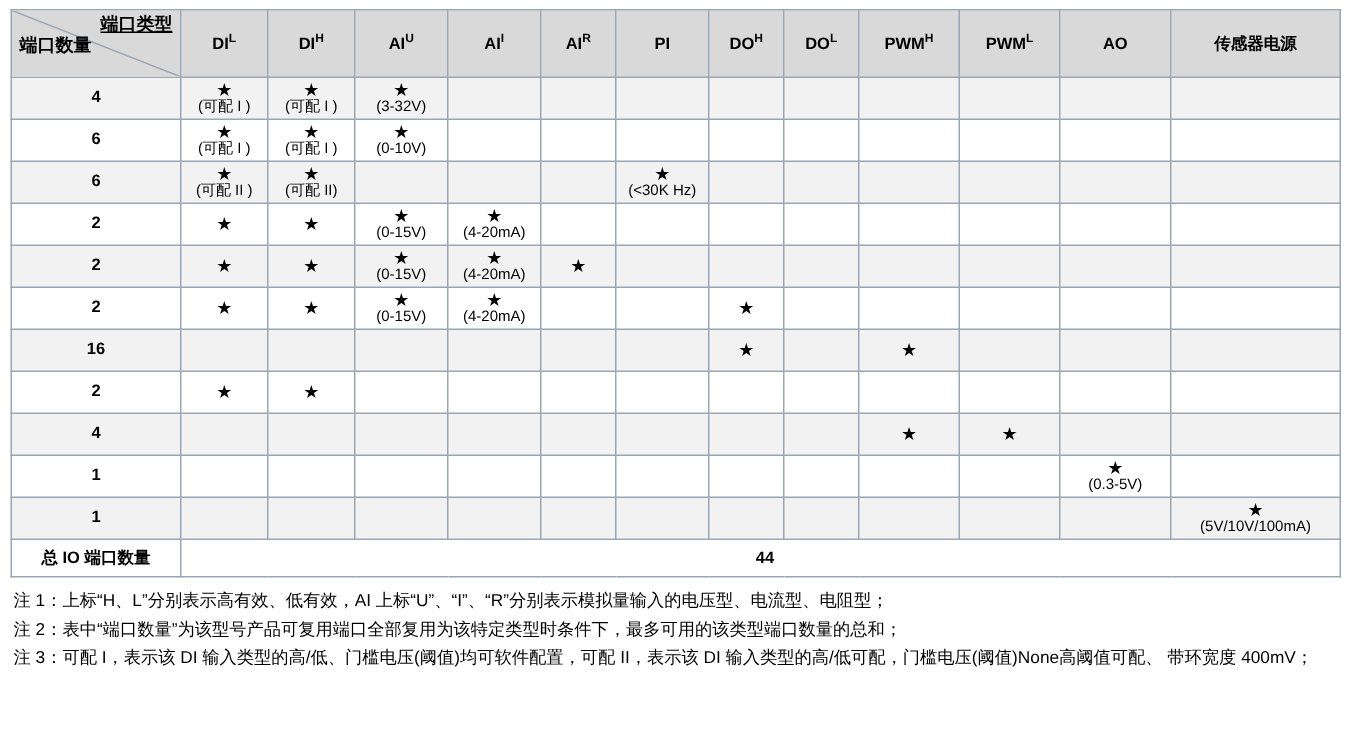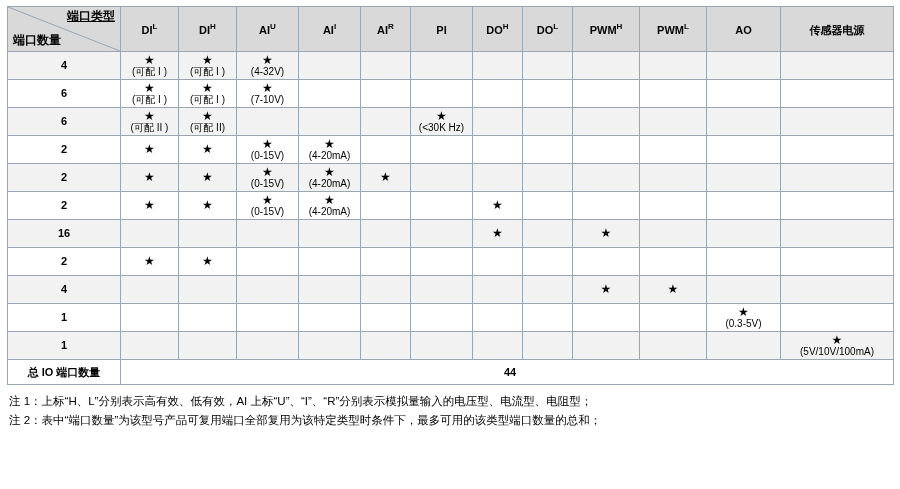--- a/index.html
+++ b/index.html
@@ -73,7 +73,7 @@
   .corner .t2 {
     position: absolute;
     left: 5px;
-    bottom: 3px;
+    bottom: 13px;
     font-size: 12px;
     font-weight: bold;
     white-space: nowrap;

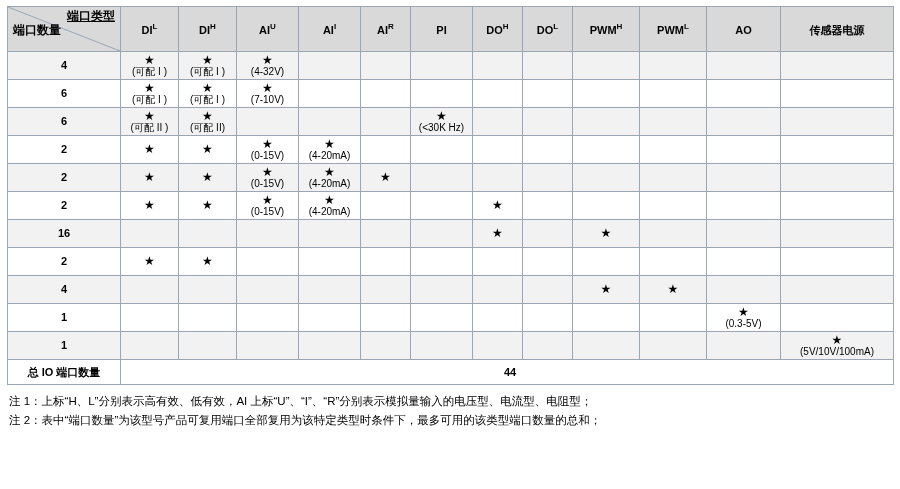--- a/index.html
+++ b/index.html
@@ -203,7 +203,7 @@
           <td>
             <div class="cellwrap">
               <span class="star">★</span>
-              <span class="note">(4-32V)</span>
+              <span class="note">(3-32V)</span>
             </div>
           </td>
           <td>

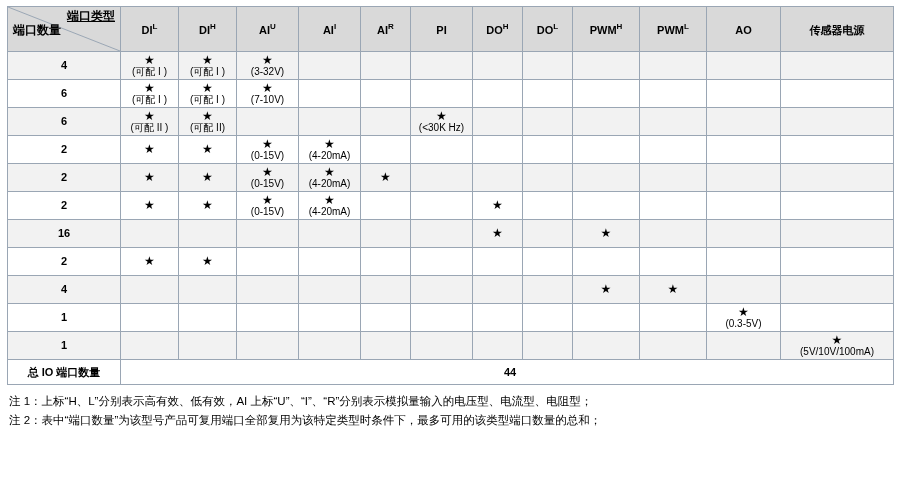--- a/index.html
+++ b/index.html
@@ -251,7 +251,7 @@
           <td>
             <div class="cellwrap">
               <span class="star">★</span>
-              <span class="note">(7-10V)</span>
+              <span class="note">(0-10V)</span>
             </div>
           </td>
           <td>

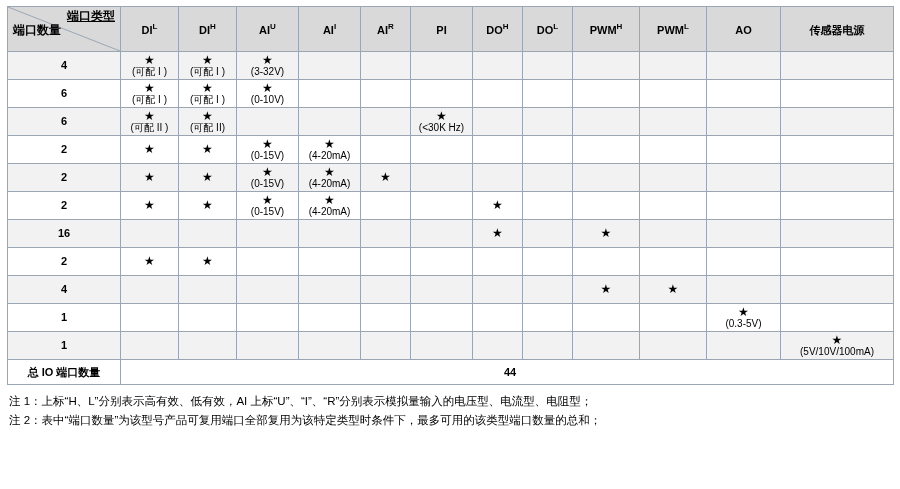--- a/index.html
+++ b/index.html
@@ -707,6 +707,7 @@
   <div class="footnotes">
     <div class="footnote">注 1：上标“H、L”分别表示高有效、低有效，AI 上标“U”、“I”、“R”分别表示模拟量输入的电压型、电流型、电阻型；</div>
     <div class="footnote">注 2：表中“端口数量”为该型号产品可复用端口全部复用为该特定类型时条件下，最多可用的该类型端口数量的总和；</div>
+    <div class="footnote">注 3：可配 I，表示该 DI 输入类型的高/低、门槛电压(阈值)均可软件配置，可配 II，表示该 DI 输入类型的高/低可配，门槛电压(阈值)None高阈值可配、 带环宽度 400mV；</div>
   </div>
 
 </div>

